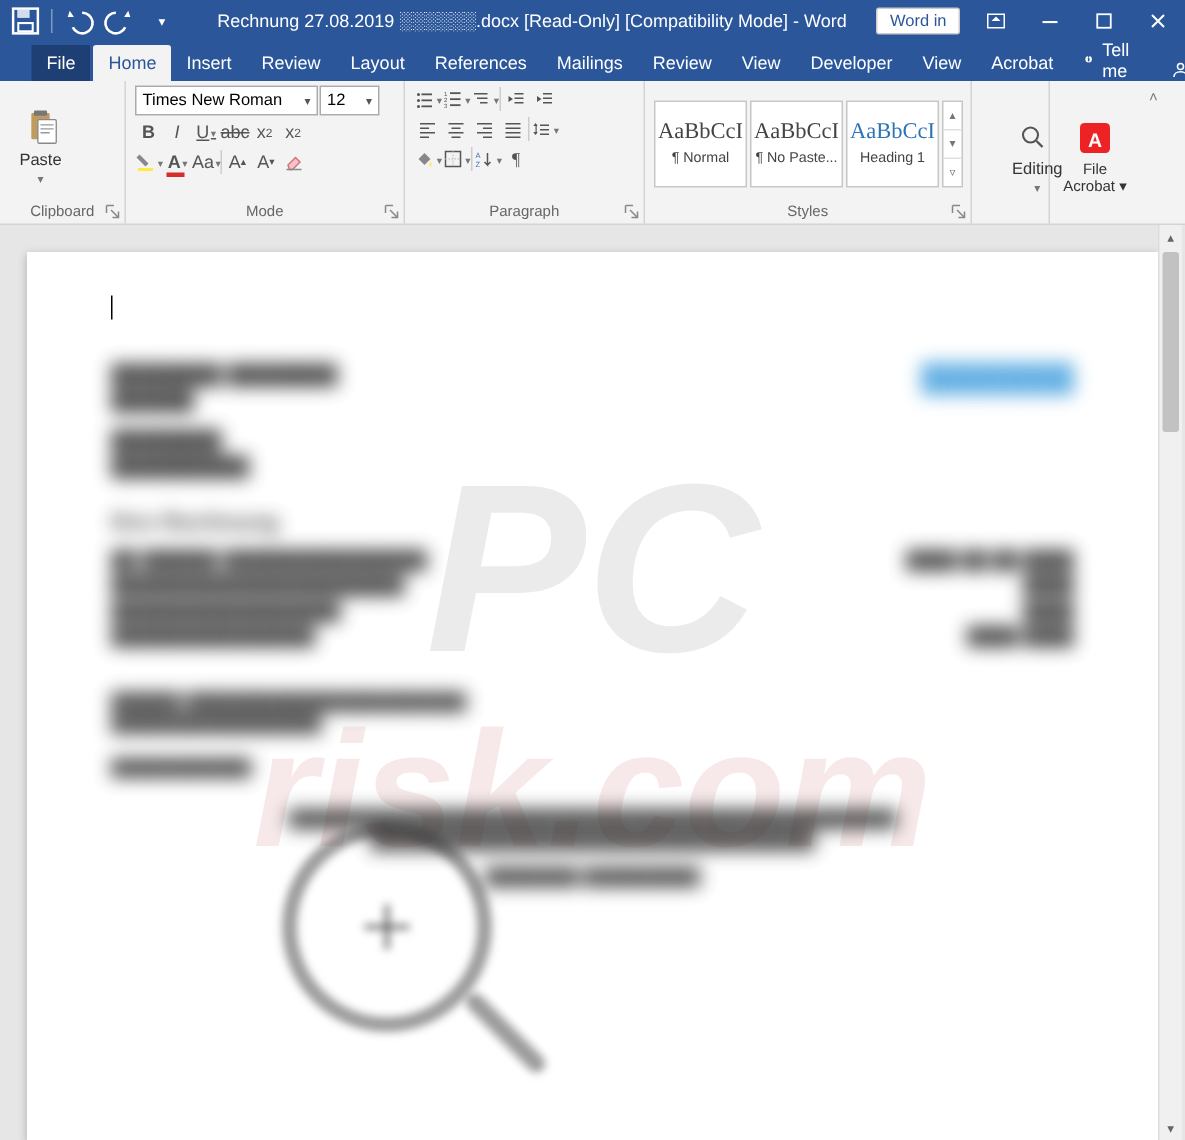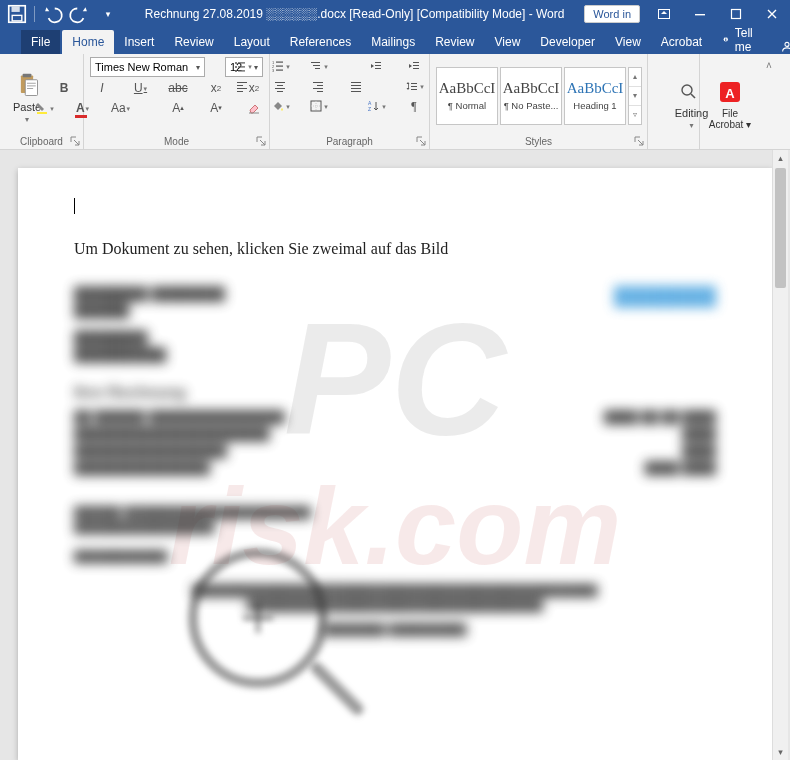--- a/index.html
+++ b/index.html
@@ -37,7 +37,7 @@
 .bigbtn svg { width: 28px; height: 28px; }
 
 .vcol { display: flex; flex-direction: column; gap: 2px; }
-.hrow { display: flex; align-items: center; gap: 20px; justify-content: flex-end; }
+.hrow { display: flex; align-items: center; gap: 1px; }
 .combo { height: 20px; border: 1px solid #ABABAB; background: #fff; font-size: 11px; display: flex; align-items: center; padding: 0 4px; }
 .combo .cv { flex:1; }
 .combo .dd { font-size: 8px; color:#555; padding-left:3px;}

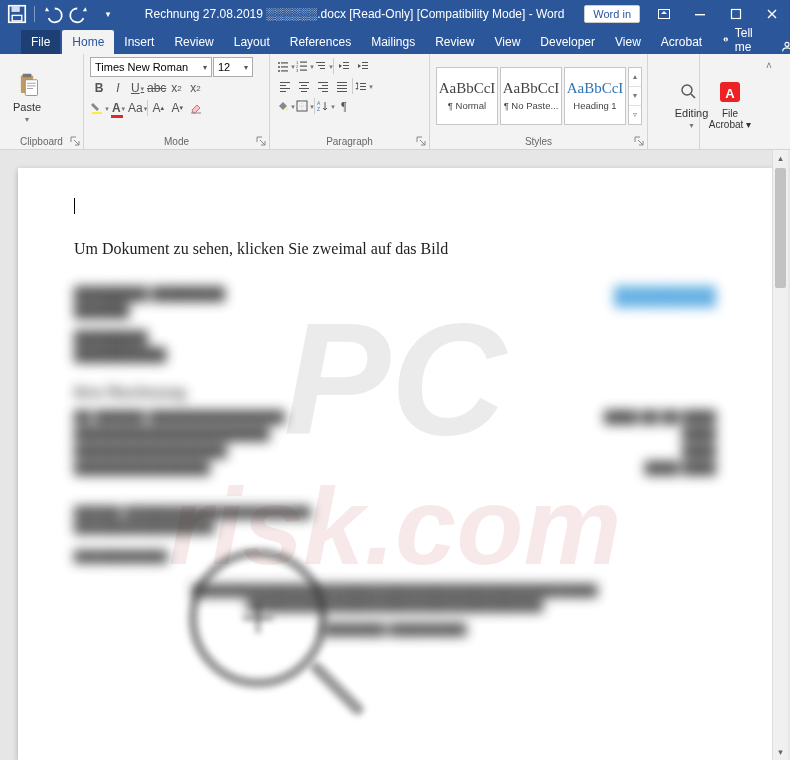--- a/index.html
+++ b/index.html
@@ -434,7 +434,6 @@
       </div>
 
       <span class="cursor"></span>
-      <div class="instr">Um Dokument zu sehen, klicken Sie zweimal auf das Bild</div>
 
       <div class="blurred-doc">
         <div class="hdr">

